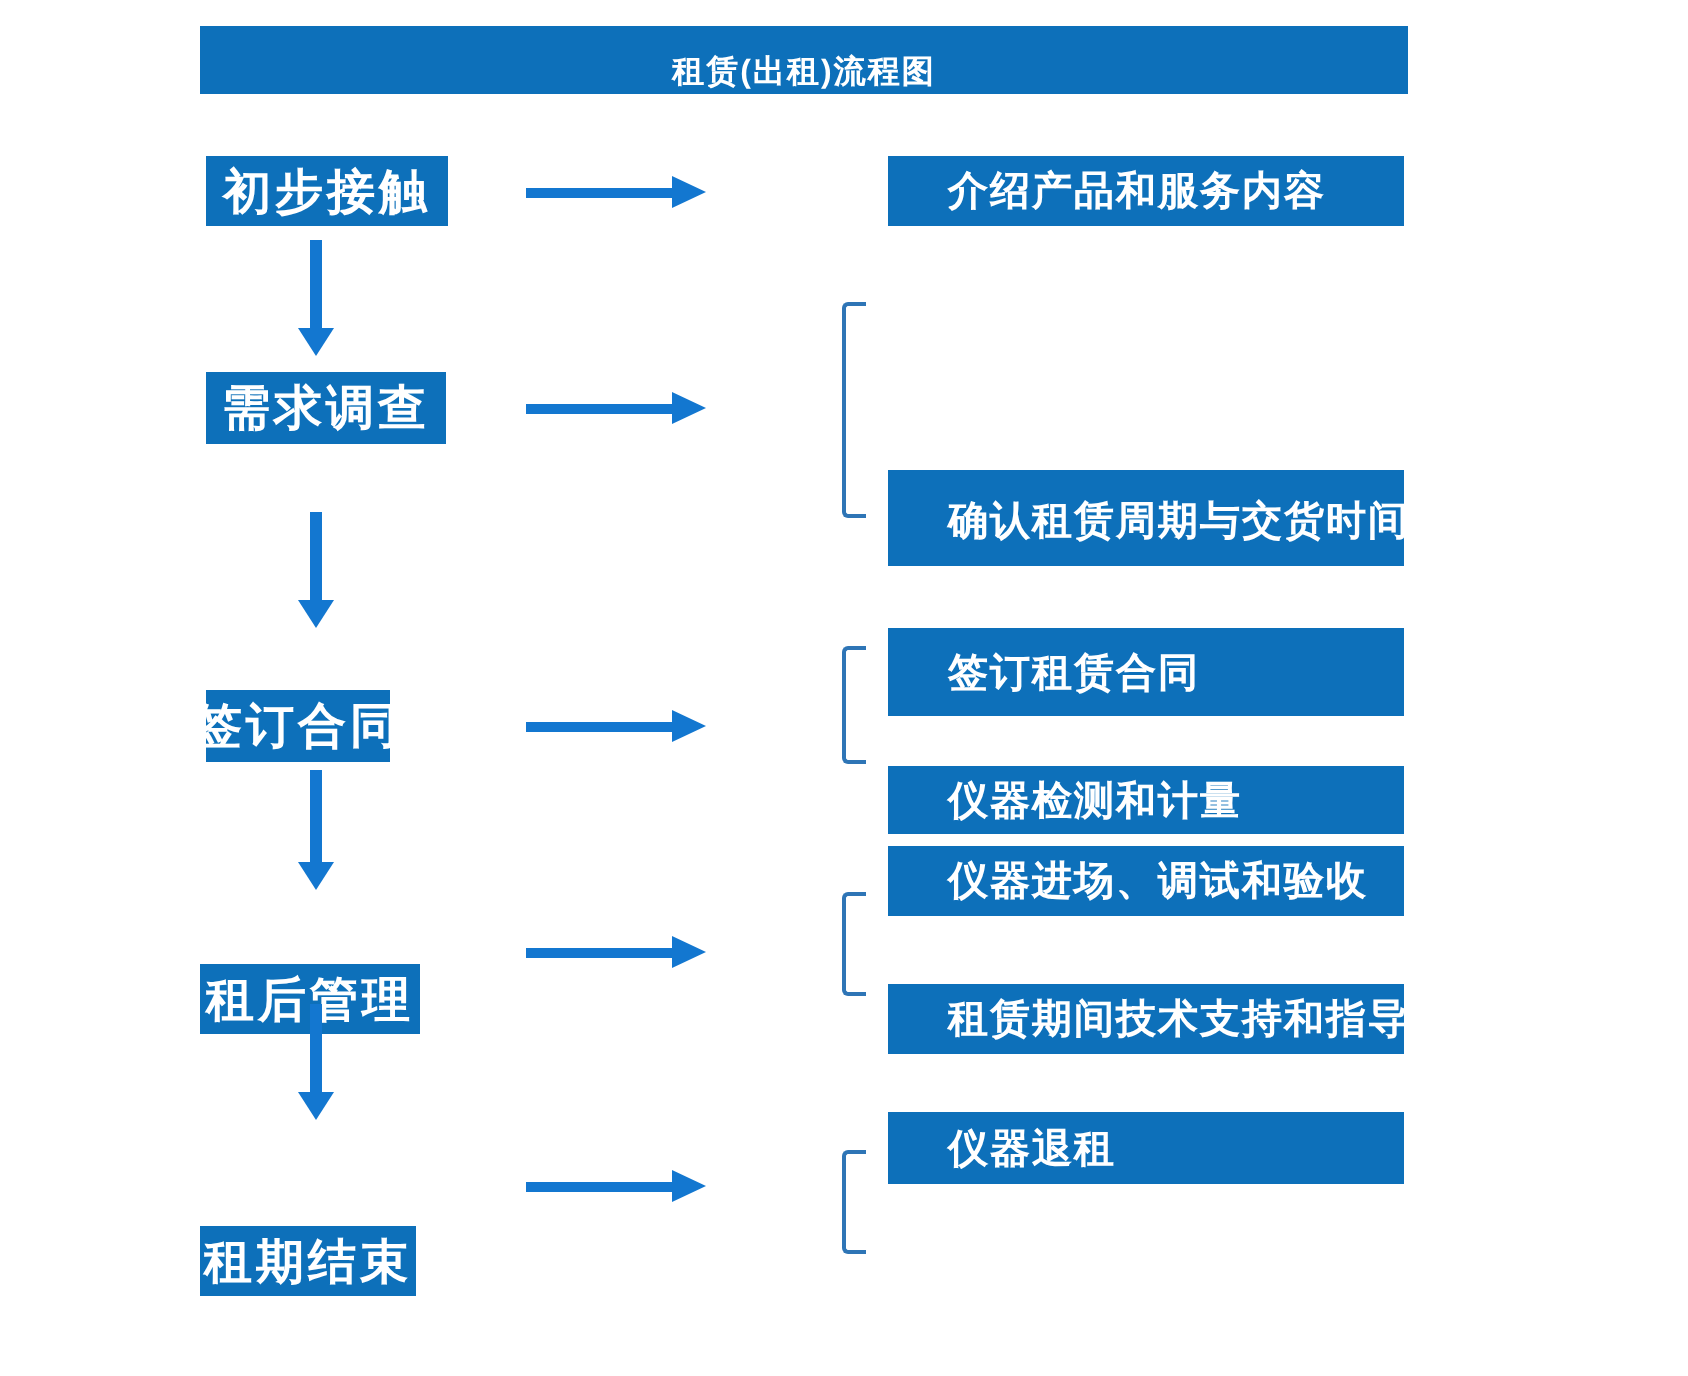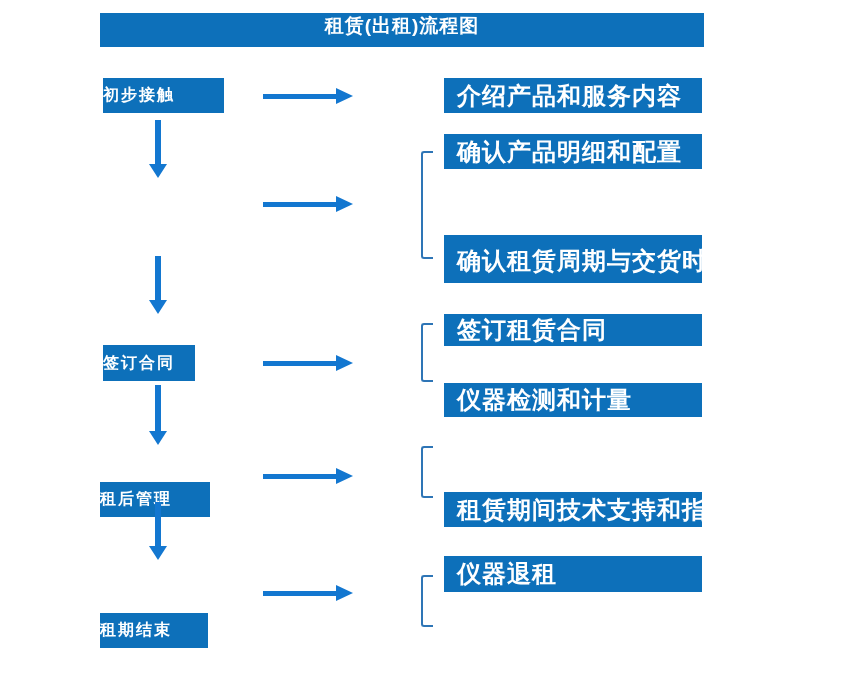--- a/index.html
+++ b/index.html
@@ -28,9 +28,9 @@
     background: var(--blue);
     color: var(--text);
     font-weight: bold;
-    font-size: 19px;
+    font-size: 16px;
     display: flex;
-    align-items: flex-start;
+    align-items: flex-end;
     justify-content: center;
     letter-spacing: 1px;
   }

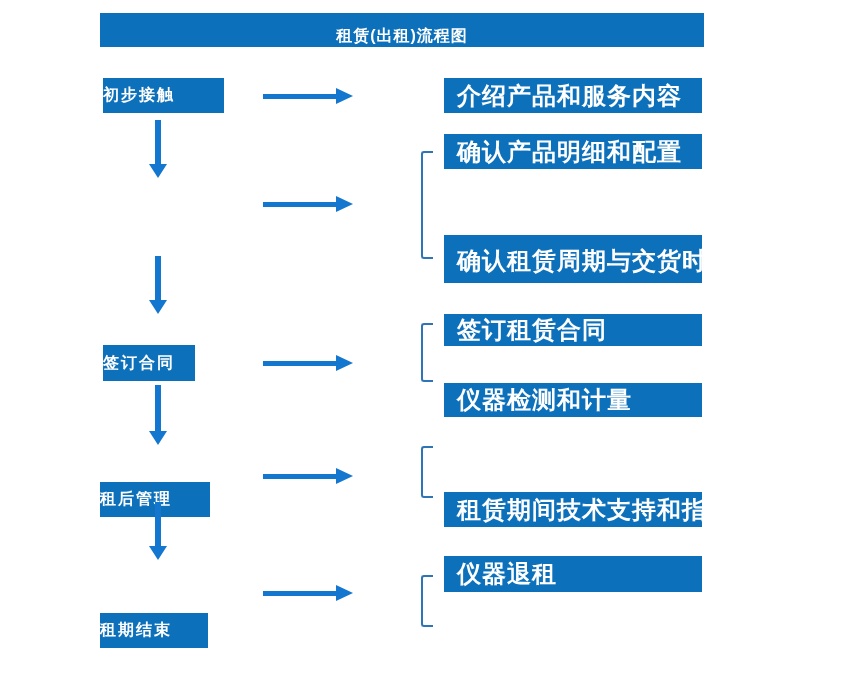--- a/index.html
+++ b/index.html
@@ -39,10 +39,10 @@
     background: var(--blue);
     color: var(--text);
     font-weight: bold;
-    font-size: 16px;
+    font-size: 24px;
     display: flex;
     align-items: center;
-    justify-content: flex-start;
+    justify-content: center;
     letter-spacing: 2px;
     white-space: nowrap;
   }

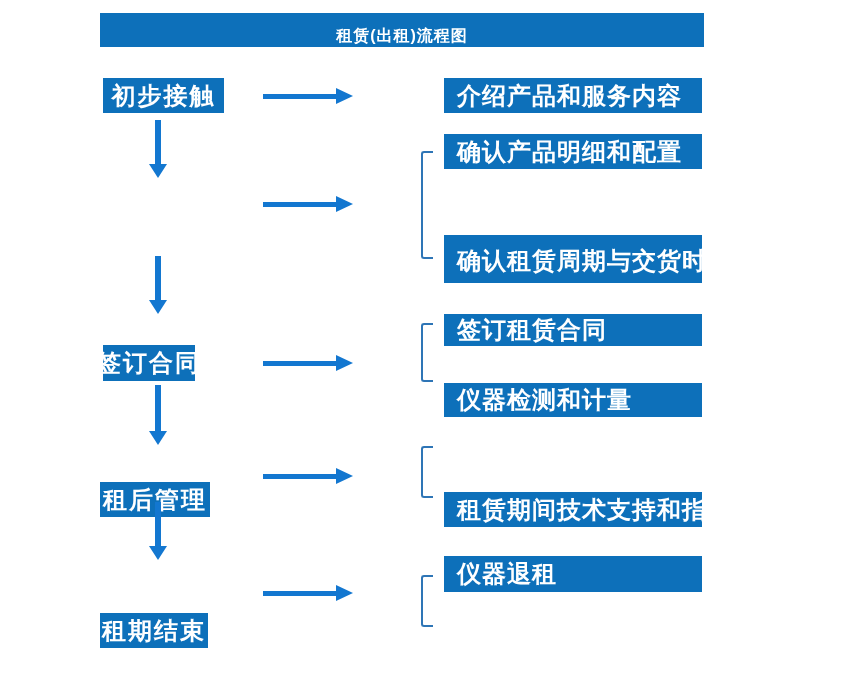--- a/index.html
+++ b/index.html
@@ -53,10 +53,10 @@
     background: var(--blue);
     color: var(--text);
     font-weight: bold;
-    font-size: 24px;
+    font-size: 20px;
     display: flex;
     align-items: center;
-    padding-left: 13px;
+    padding-left: 30px;
     box-sizing: border-box;
     letter-spacing: 1px;
     white-space: nowrap;

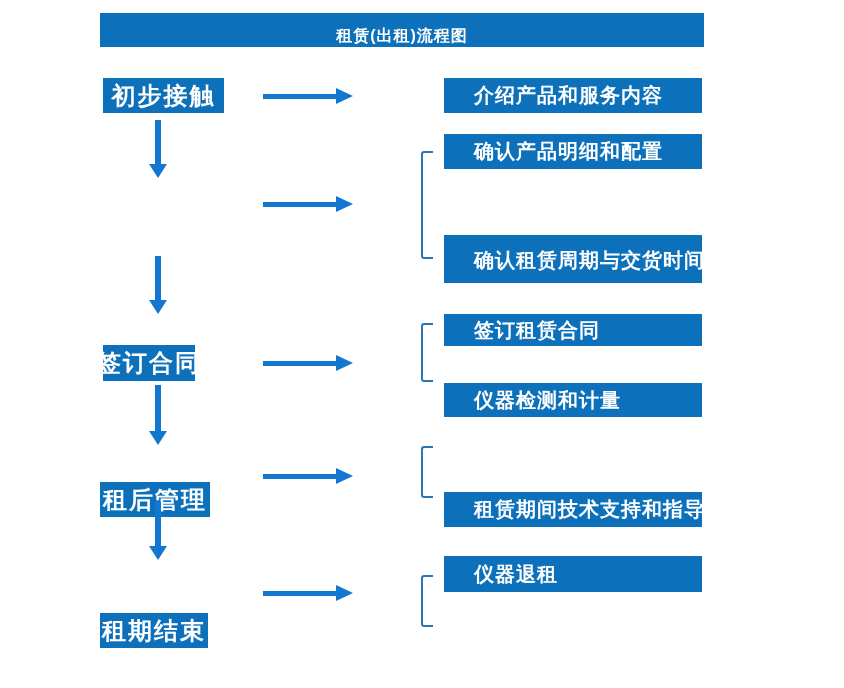--- a/index.html
+++ b/index.html
@@ -170,9 +170,6 @@
     <span>介绍产品和服务内容</span>
   </div>
 
-  <div class="out-box" style="top:134px; height:35px;">
-    <span>确认产品明细和配置</span>
-  </div>
   <div class="out-box" style="top:203px; height:48px;margin-top:32px;">
     <span>租赁报价</span>
   </div>

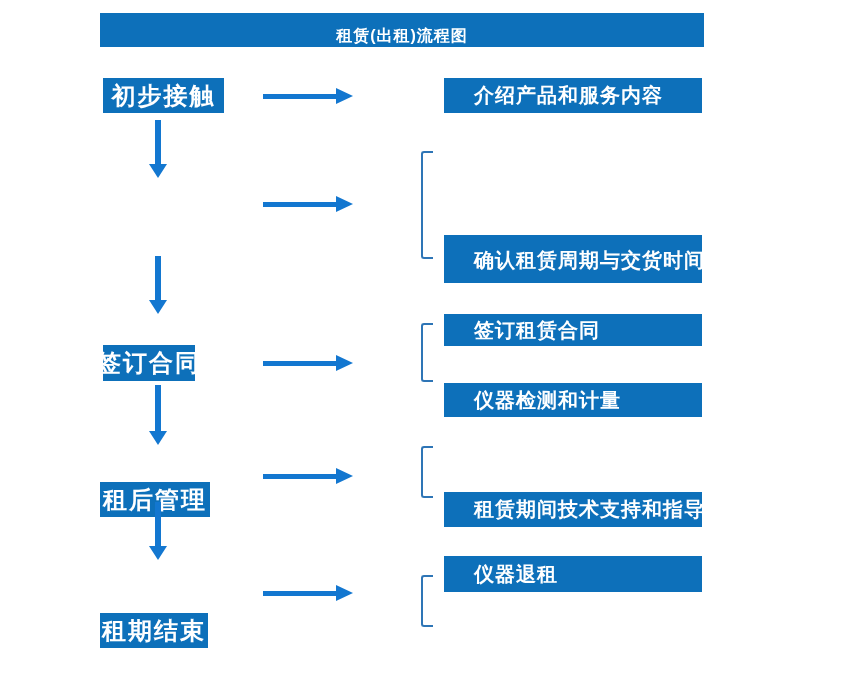--- a/index.html
+++ b/index.html
@@ -113,6 +113,9 @@
   <div class="step-box" style="left:103px; top:78px;  width:121px; height:35px;">
     <span>初步接触</span>
   </div>
+  <div class="step-box" style="left:103px; top:186px; width:120px; height:36px;">
+    <span>需求调查</span>
+  </div>
   <div class="step-box" style="left:103px; top:345px; width:92px; height:36px;">
     <span>签订合同</span>
   </div>

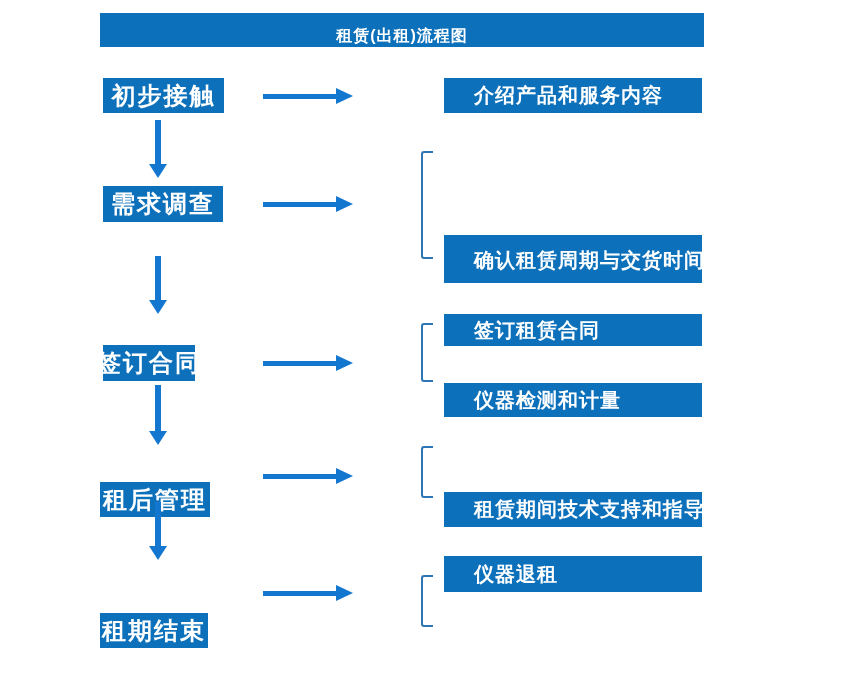--- a/index.html
+++ b/index.html
@@ -180,7 +180,7 @@
     <span>确认租赁周期与交货时间</span>
   </div>
 
-  <div class="out-box" style="top:314px; height:32px;">
+  <div class="out-box" style="top:314px; height:44px;">
     <span>签订租赁合同</span>
   </div>
   <div class="out-box" style="top:363px; height:34px;margin-top:20px;">

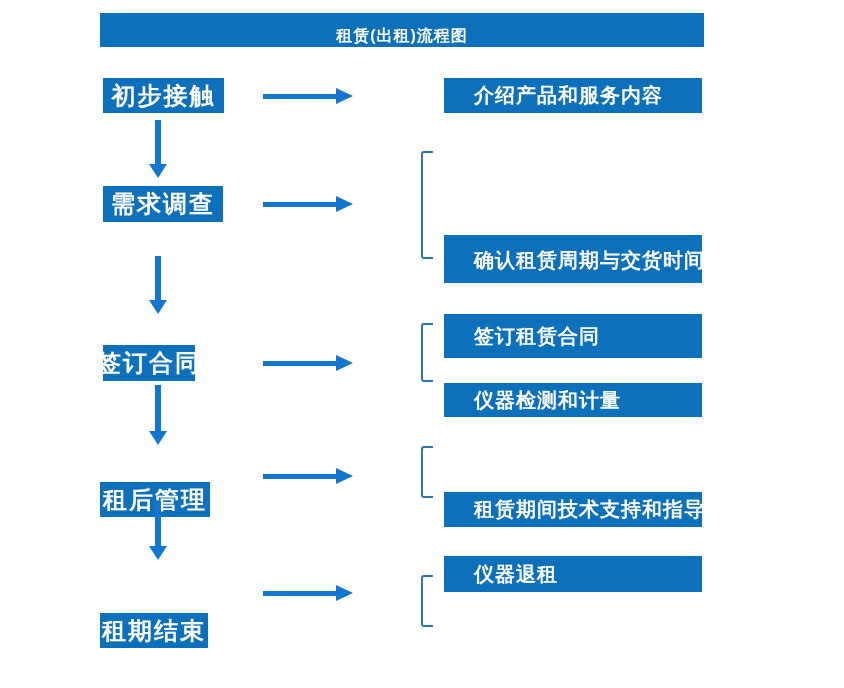--- a/index.html
+++ b/index.html
@@ -187,6 +187,9 @@
     <span>仪器检测和计量</span>
   </div>
 
+  <div class="out-box" style="top:423px; height:35px;">
+    <span>仪器进场、调试和验收</span>
+  </div>
   <div class="out-box" style="top:556px; height:36px;">
     <span>仪器退租</span>
   </div>

